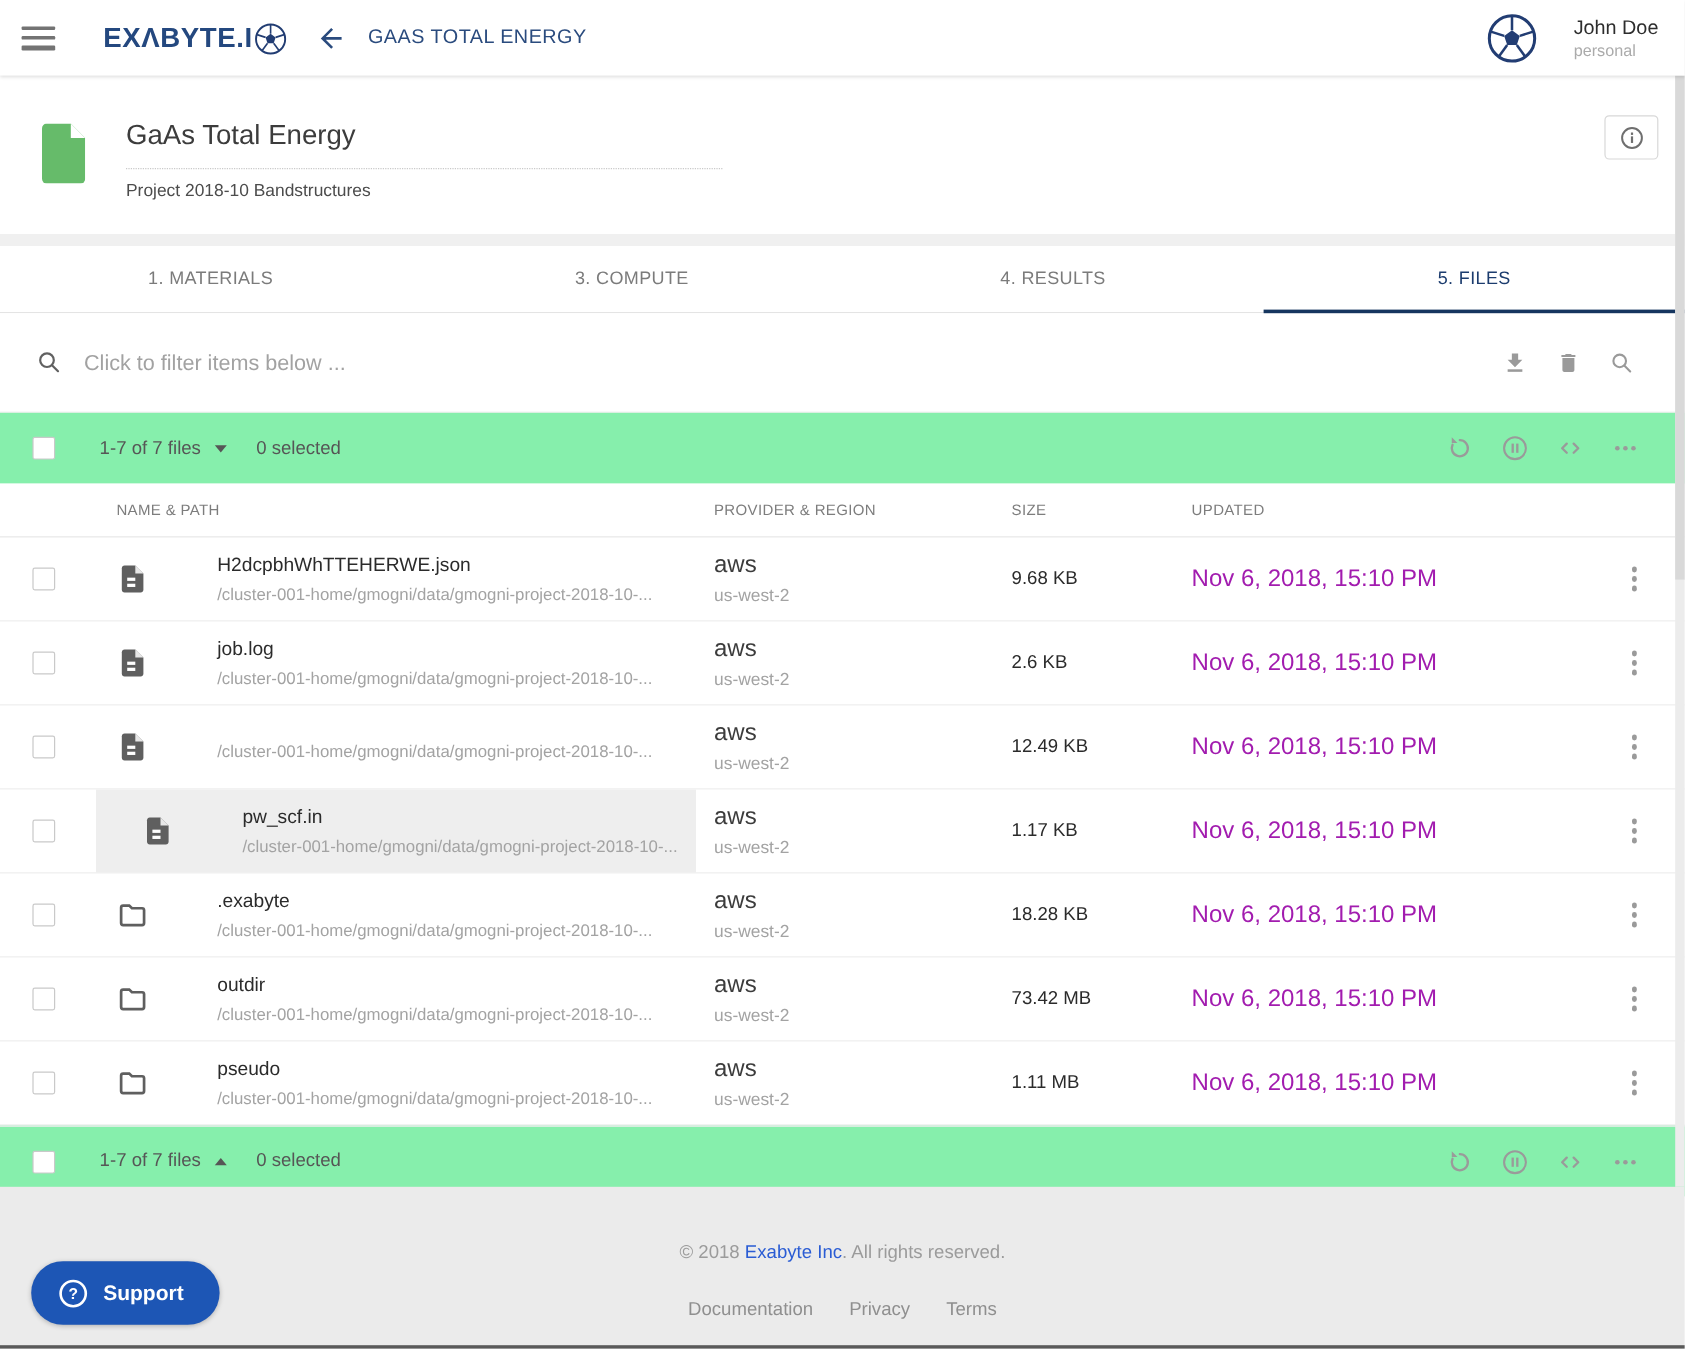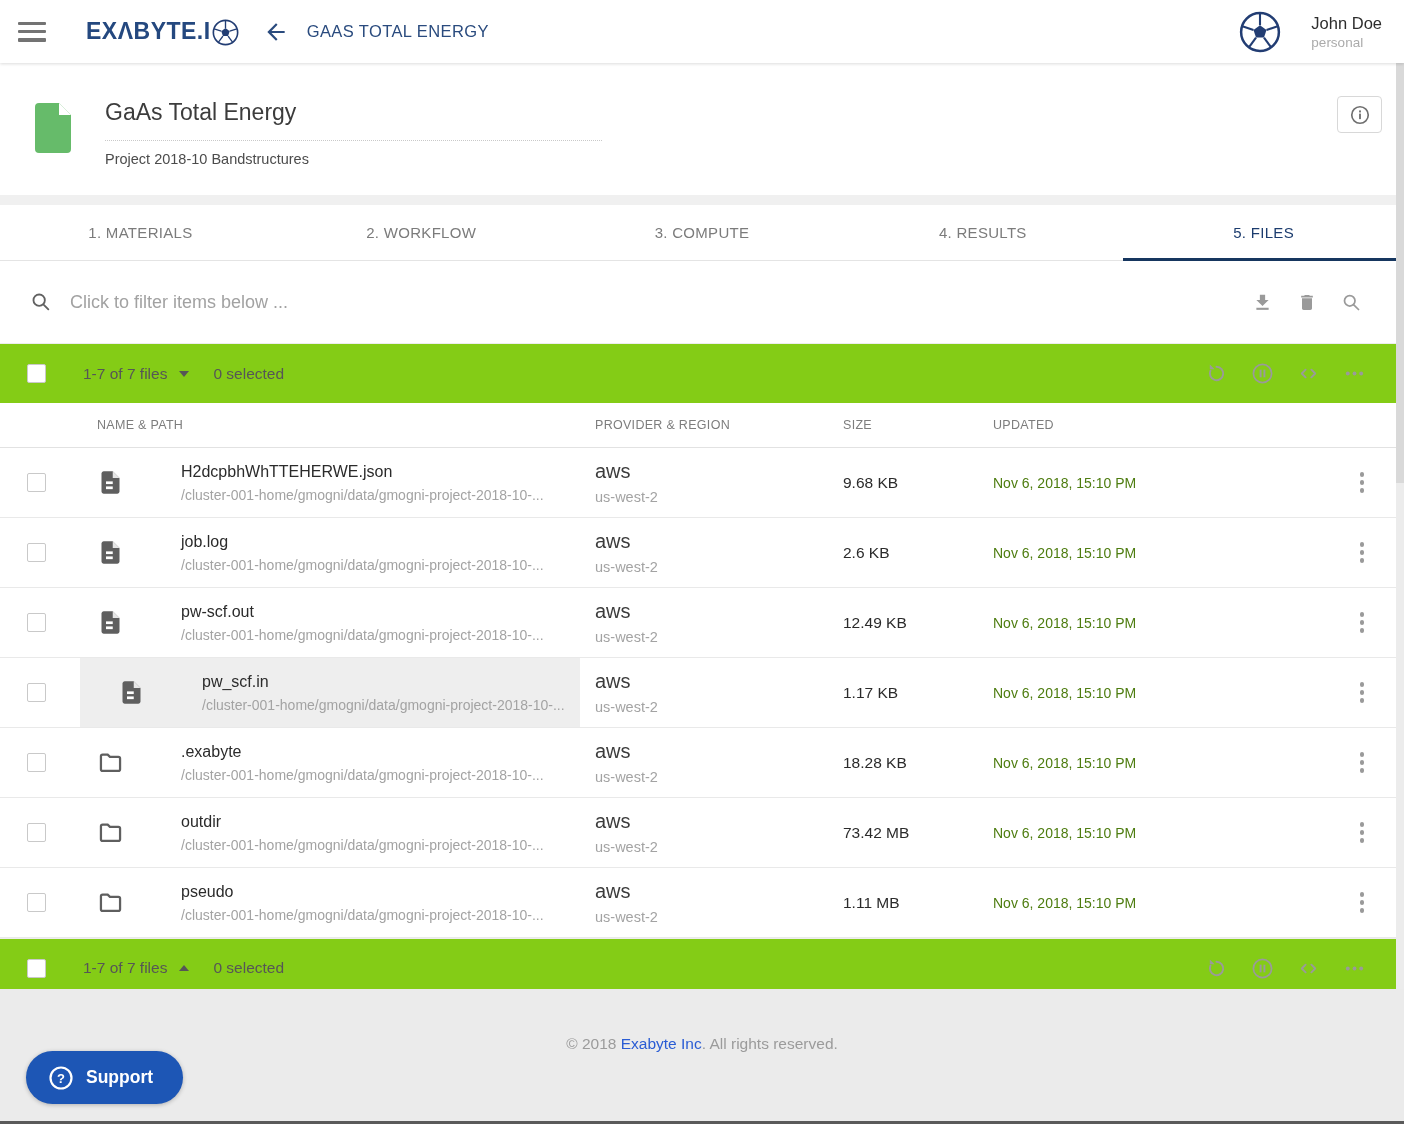--- a/index.html
+++ b/index.html
@@ -184,7 +184,6 @@
 
 <nav class="tabs" id="tabs">
     <div class="tab">1. MATERIALS</div>
-    <div class="tab">2. WORKFLOW</div>
     <div class="tab">3. COMPUTE</div>
     <div class="tab">4. RESULTS</div>
     <div class="tab active">5. FILES</div>

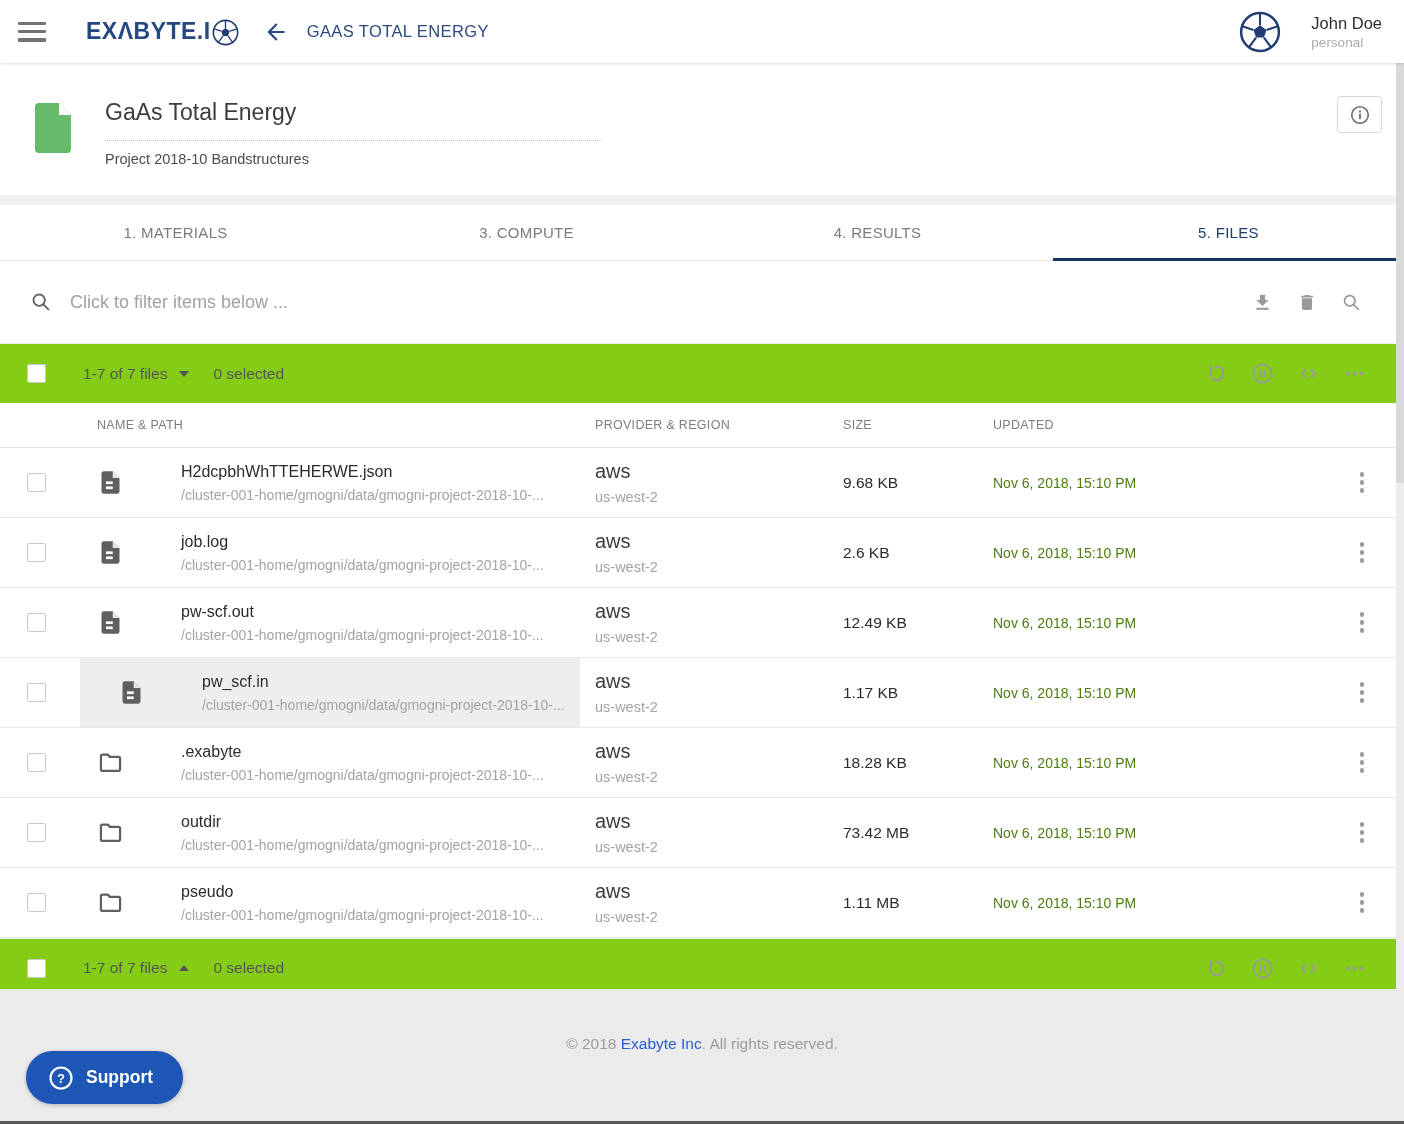--- a/index.html
+++ b/index.html
@@ -51,7 +51,7 @@
   .icon-btn { background:none; border:none; cursor:pointer; display:flex; align-items:center; justify-content:center; padding:0; }
 
   
-  .toolbar { height:59px; background:#84cc16; display:flex; align-items:center; padding:0 24px 0 27px; }
+  .toolbar { height:59px; background:#86efac; display:flex; align-items:center; padding:0 24px 0 27px; }
   .toolbar.bottom { border-top:1px solid #ededed; }
   .checkbox { width:19px; height:19px; border:1.6px solid #c9c9c9; border-radius:2px; background:#fff;
               display:inline-block; cursor:pointer; flex:none; }

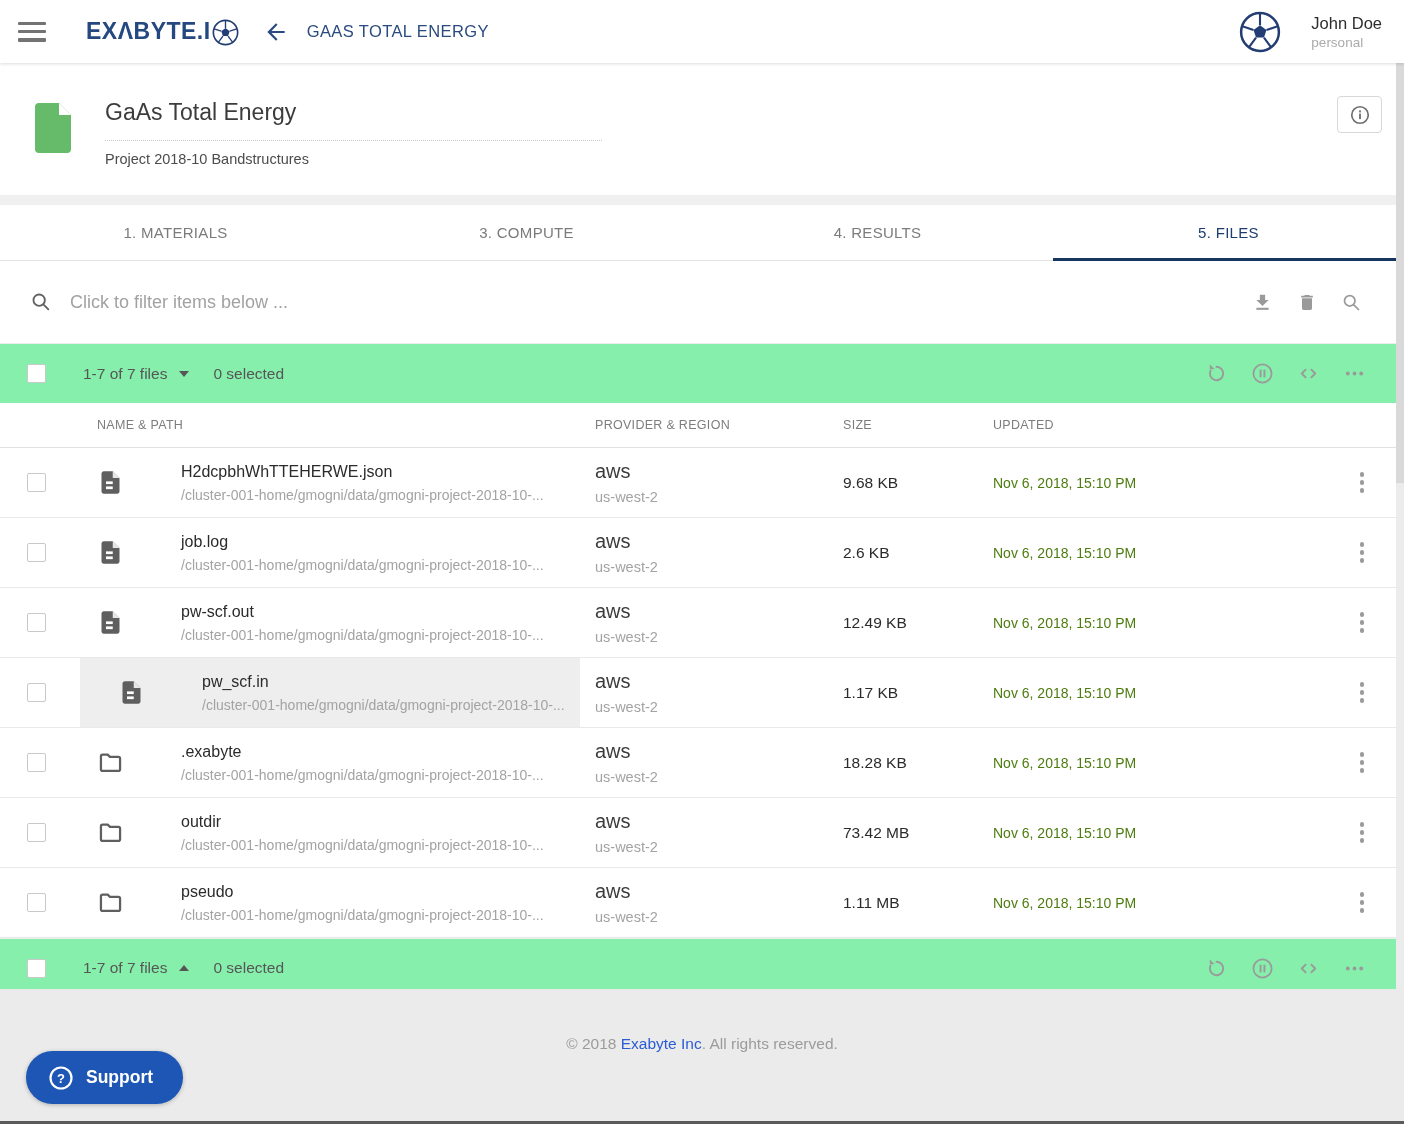--- a/index.html
+++ b/index.html
@@ -71,7 +71,7 @@
   .c-name.highlight { background:#eeeeee;padding-left:38px; }
   .c-provider { width:248px; padding-left:15px; }
   .c-size { width:150px; padding-left:15px; font-size:15.5px; color:#2b2b2b; }
-  .c-updated { width:300px; padding-left:15px; font-size:14px; color:#4d7c0f; }
+  .c-updated { width:300px; padding-left:15px; font-size:20px; color:#a21caf; }
   .c-menu { flex:1; justify-content:flex-end; padding-right:36px; }
   .h-label { font-size:12.5px; color:#7d7d7d; letter-spacing:.3px; }
   .hc-name { width:500px; padding-left:17px; }

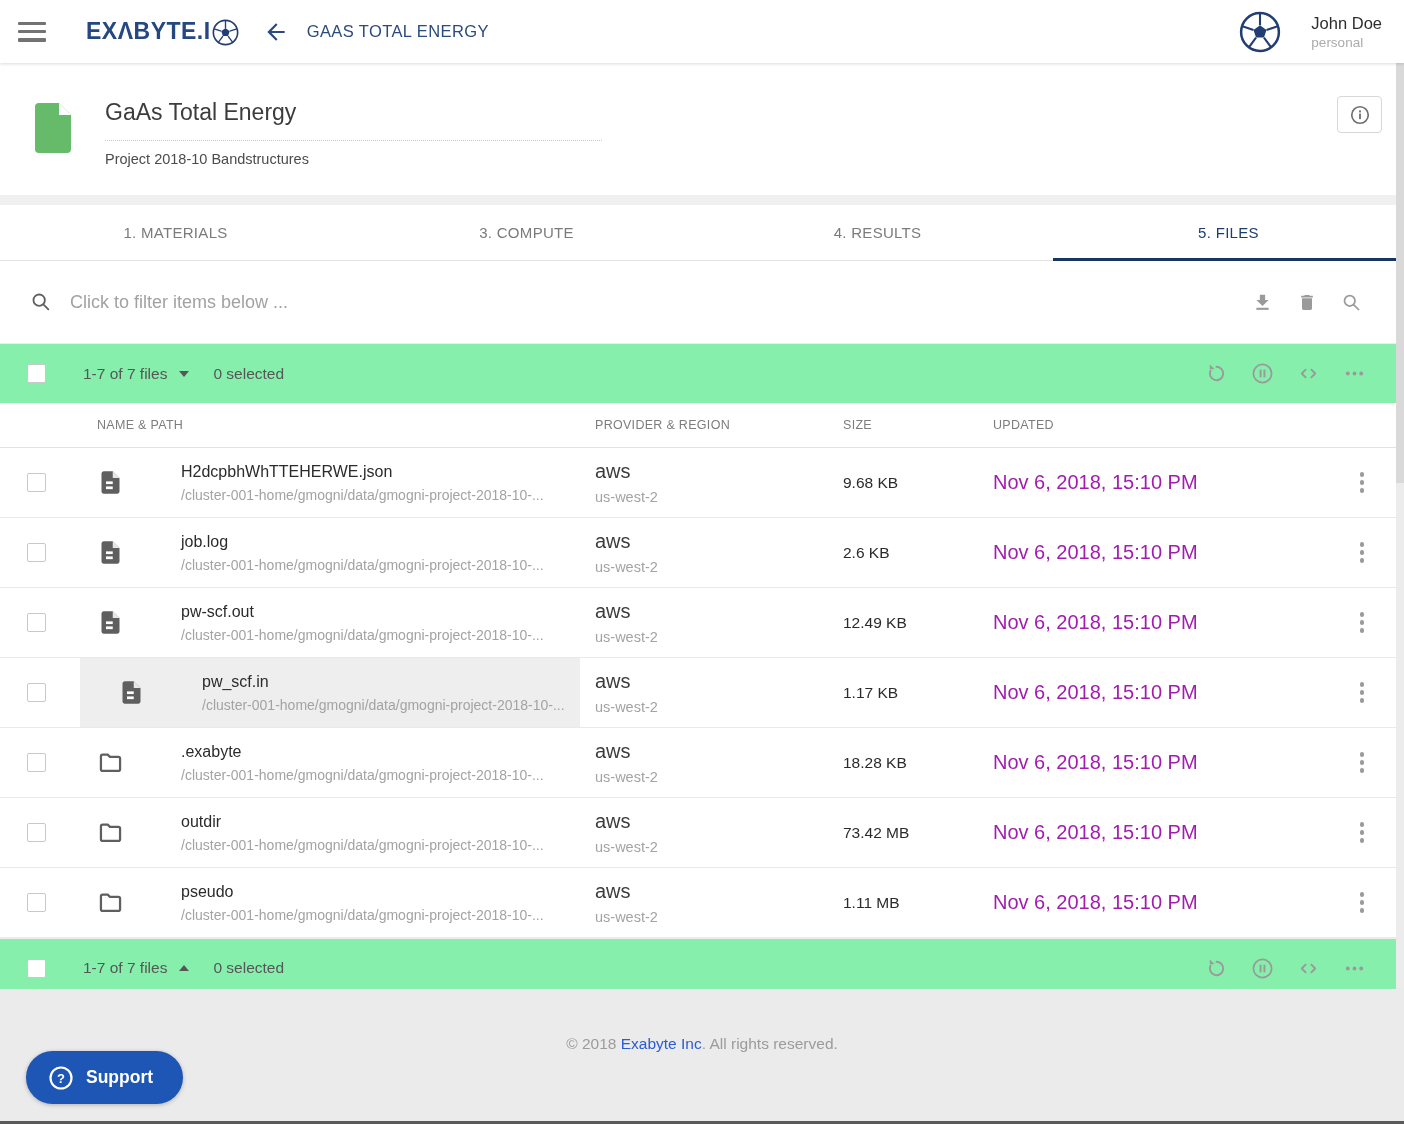--- a/index.html
+++ b/index.html
@@ -331,7 +331,6 @@
         </svg>
 
       <div class="name-block">
-        <div class="fname">pw-scf.out</div>
         <div class="fpath">/cluster-001-home/gmogni/data/gmogni-project-2018-10-...</div>
       </div>
     </div>

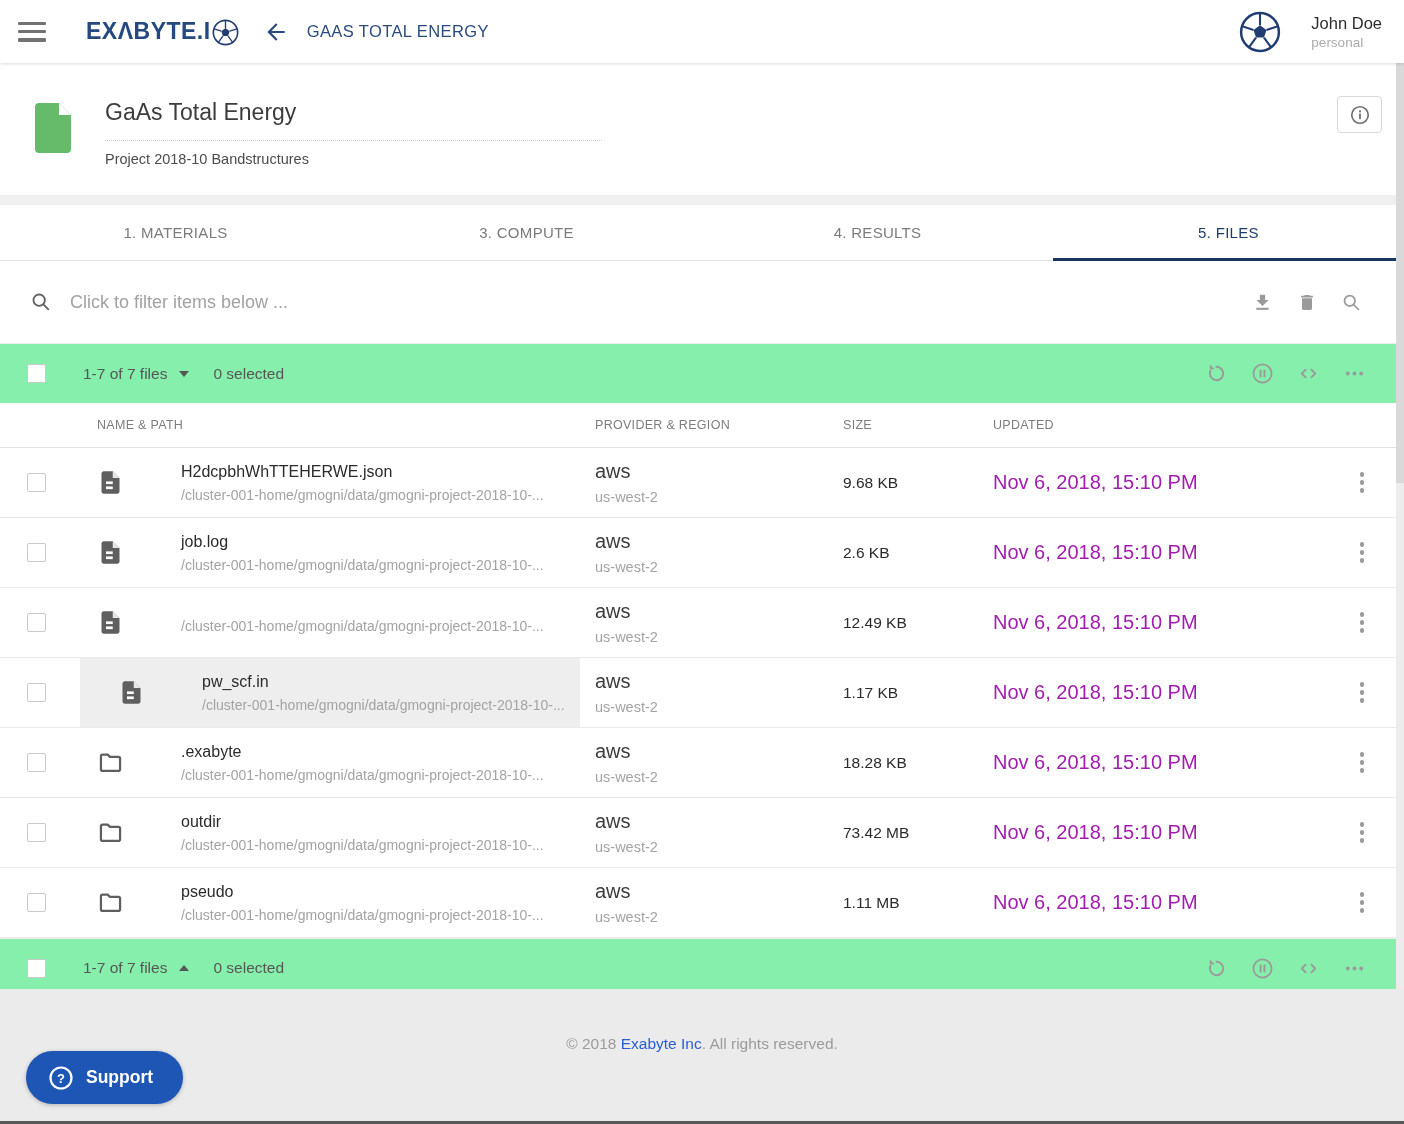--- a/index.html
+++ b/index.html
@@ -514,6 +514,11 @@
   <div class="copyright">
     <span>© 2018 </span><a>Exabyte Inc</a><span>. All rights reserved.</span>
   </div>
+  <div class="footer-links" id="footer-links">
+      <span>Documentation</span>
+      <span>Privacy</span>
+      <span>Terms</span>
+    </div>
   <button class="support-btn">
     <svg width="26" height="26" viewBox="0 0 26 26">
       <circle cx="13" cy="13" r="10.5" fill="none" stroke="#fff" stroke-width="2.2"></circle>

